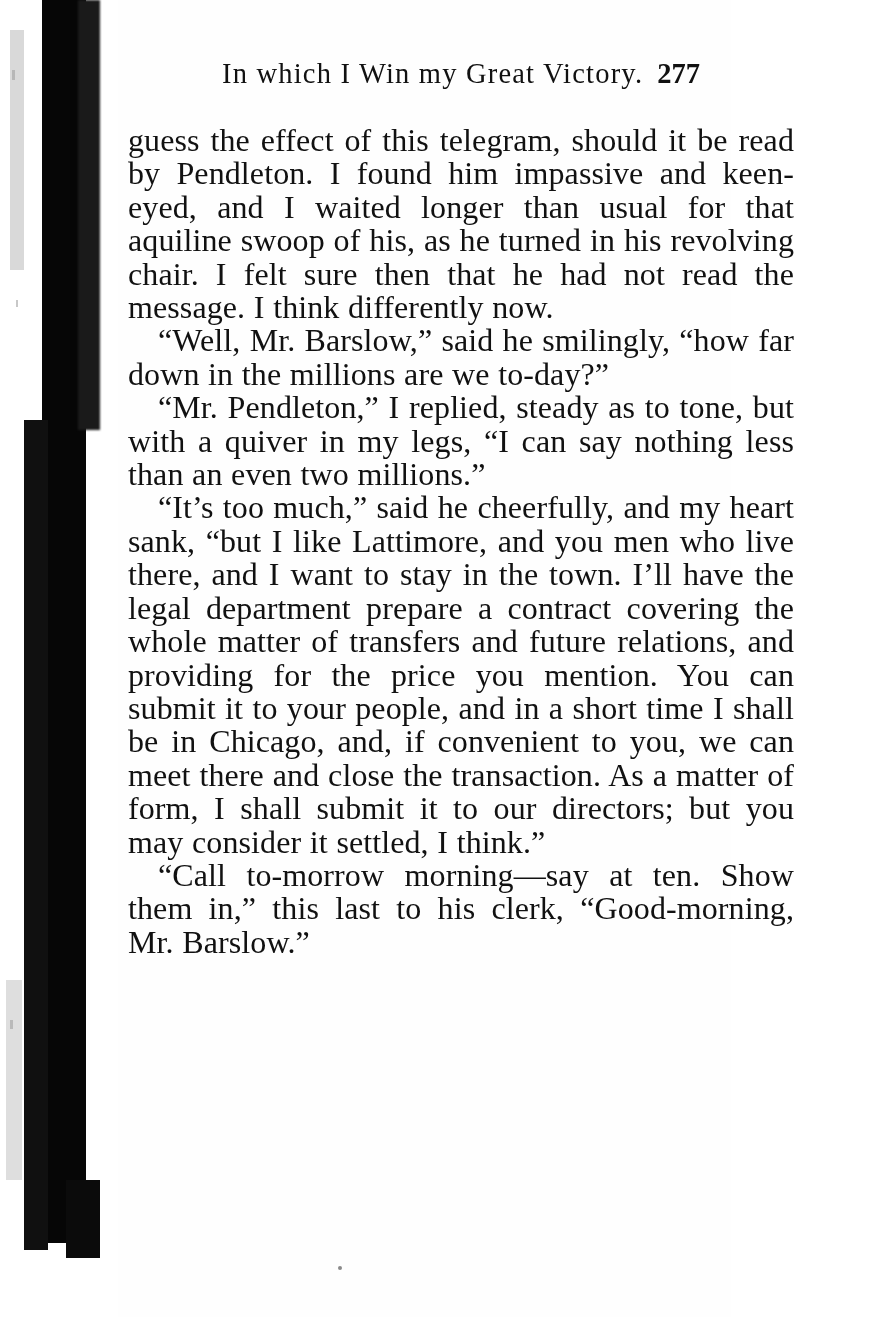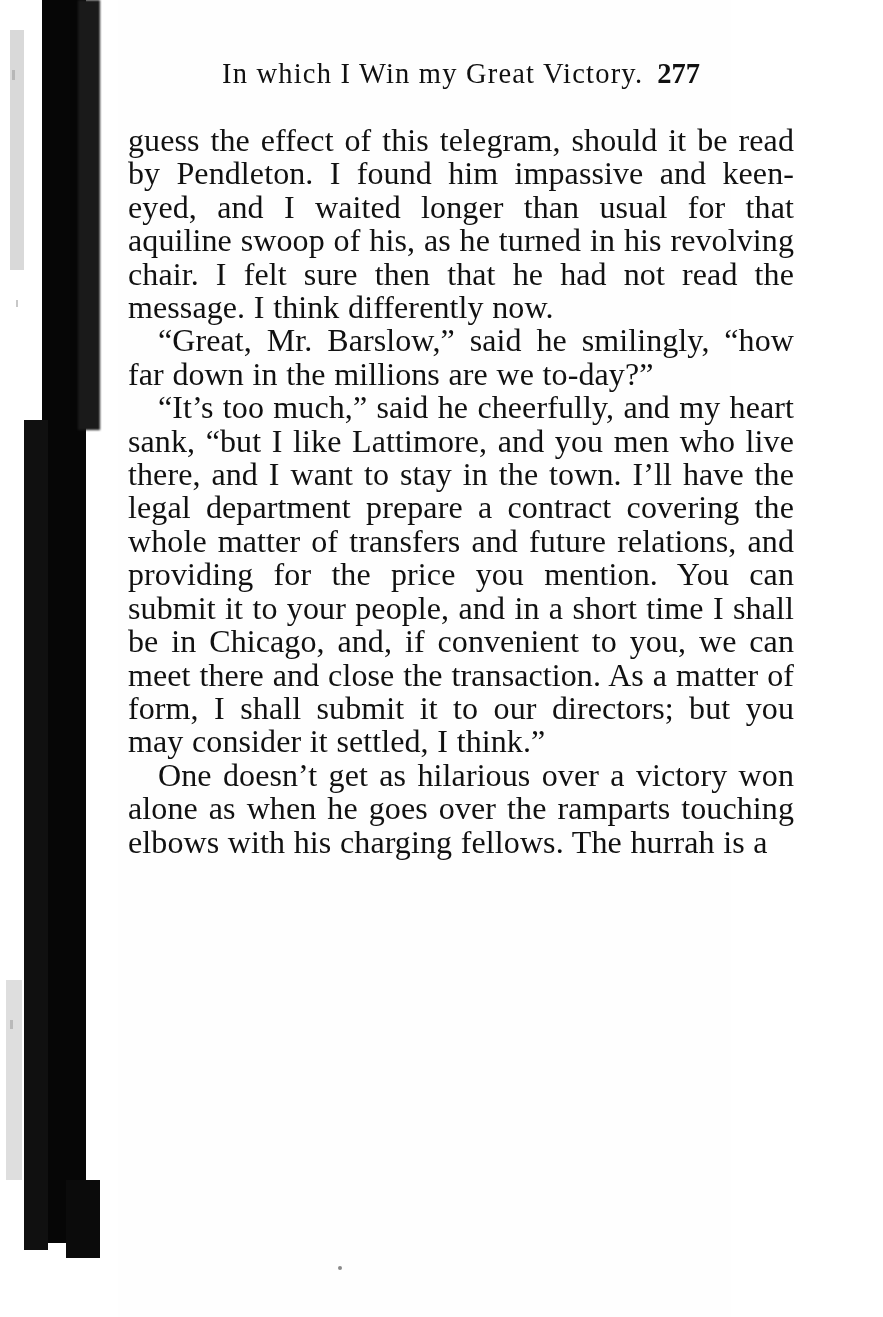--- a/index.html
+++ b/index.html
@@ -161,7 +161,7 @@
     </h1>
 
     <p class="body noindent">guess the effect of this telegram, should it be read by Pendleton.  I found him impassive and keen-eyed, and I waited longer than usual for that aquiline swoop of his, as he turned in his revolving chair.  I felt sure then that he had not read the message.  I think differently now.</p>
-    <p class="body indent">“Great, Mr. Barslow,” said he smilingly, “how far down in the millions are we to-day?”</p>
+    <p class="body indent">“Well, Mr. Barslow,” said he smilingly, “how far down in the millions are we to-day?”</p>
     <p class="body indent">“It’s too much,” said he cheerfully, and my heart sank, “but I like Lattimore, and you men who live there, and I want to stay in the town.  I’ll have the legal department prepare a contract covering the whole matter of transfers and future relations, and providing for the price you mention.  You can submit it to your people, and in a short time I shall be in Chicago, and, if convenient to you, we can meet there and close the transaction.  As a matter of form, I shall submit it to our directors; but you may consider it settled, I think.”</p>
     <p class="body indent">One doesn’t get as hilarious over a victory won alone as when he goes over the ramparts touching elbows with his charging fellows.  The hurrah is a</p>
 

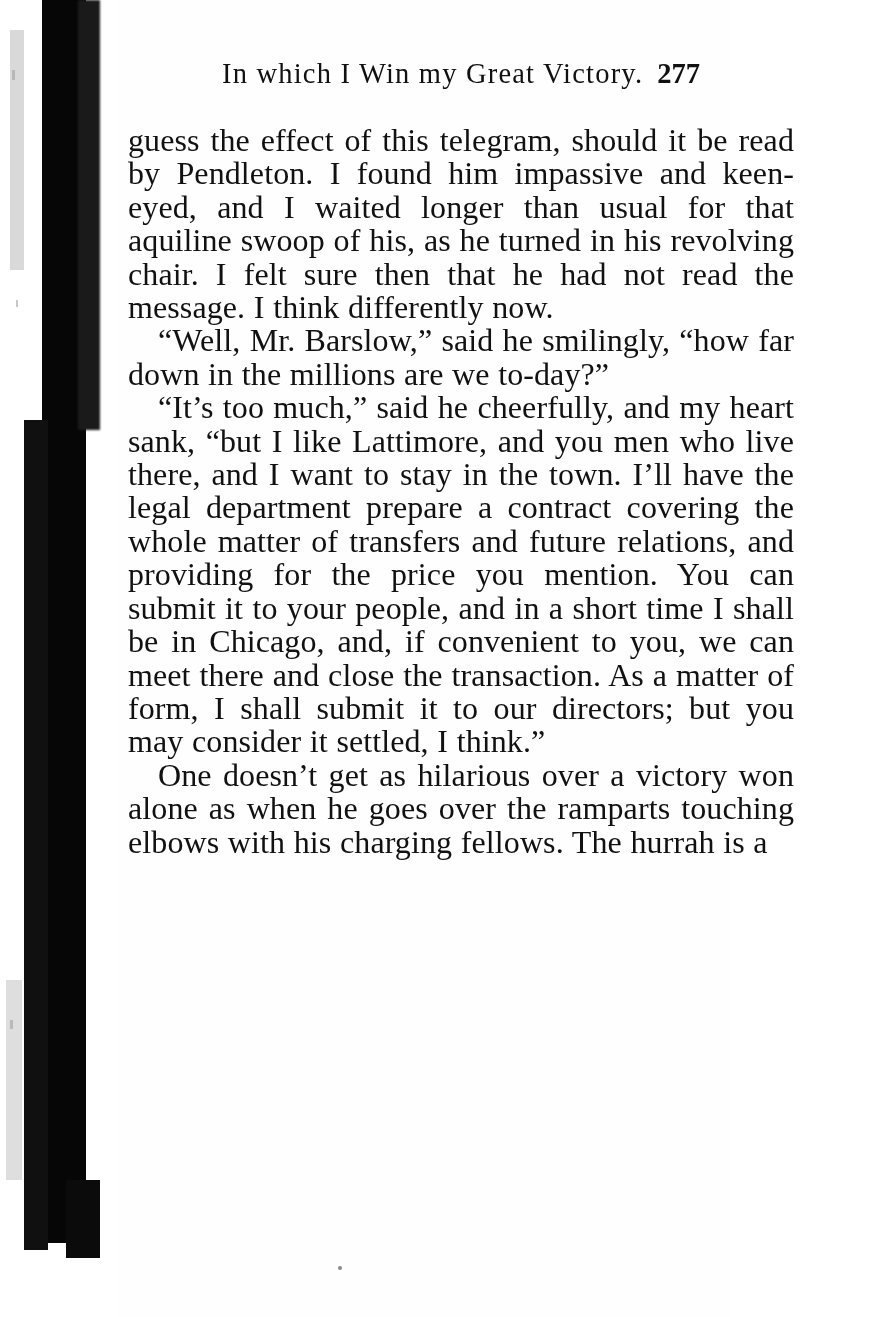--- a/index.html
+++ b/index.html
@@ -162,6 +162,7 @@
 
     <p class="body noindent">guess the effect of this telegram, should it be read by Pendleton.  I found him impassive and keen-eyed, and I waited longer than usual for that aquiline swoop of his, as he turned in his revolving chair.  I felt sure then that he had not read the message.  I think differently now.</p>
     <p class="body indent">“Well, Mr. Barslow,” said he smilingly, “how far down in the millions are we to-day?”</p>
+    <p class="body indent">“Mr. Pendleton,” I replied, steady as to tone, but with a quiver in my legs, “I can say nothing less than an even two millions.”</p>
     <p class="body indent">“It’s too much,” said he cheerfully, and my heart sank, “but I like Lattimore, and you men who live there, and I want to stay in the town.  I’ll have the legal department prepare a contract covering the whole matter of transfers and future relations, and providing for the price you mention.  You can submit it to your people, and in a short time I shall be in Chicago, and, if convenient to you, we can meet there and close the transaction.  As a matter of form, I shall submit it to our directors; but you may consider it settled, I think.”</p>
     <p class="body indent">One doesn’t get as hilarious over a victory won alone as when he goes over the ramparts touching elbows with his charging fellows.  The hurrah is a</p>
 

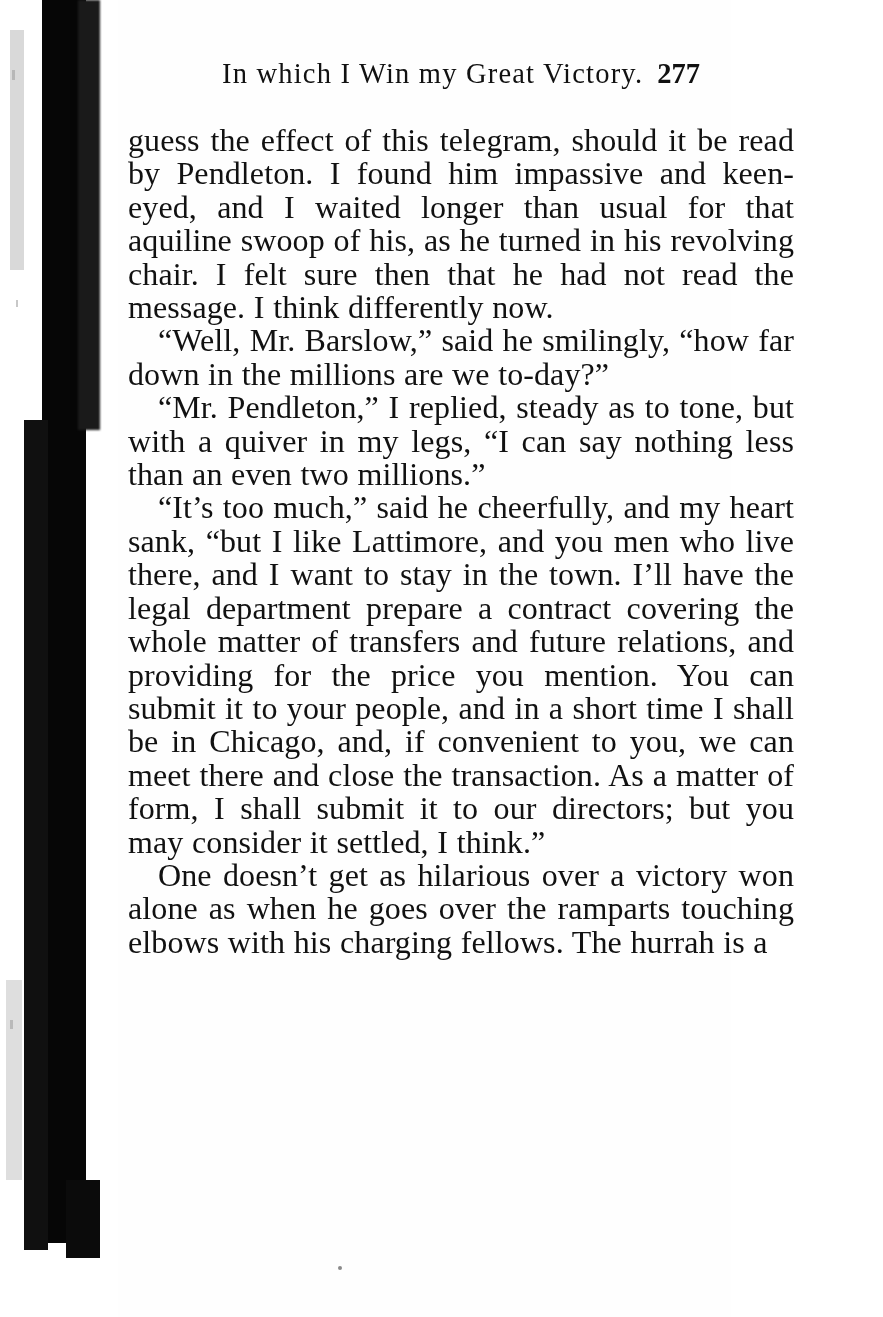--- a/index.html
+++ b/index.html
@@ -164,6 +164,7 @@
     <p class="body indent">“Well, Mr. Barslow,” said he smilingly, “how far down in the millions are we to-day?”</p>
     <p class="body indent">“Mr. Pendleton,” I replied, steady as to tone, but with a quiver in my legs, “I can say nothing less than an even two millions.”</p>
     <p class="body indent">“It’s too much,” said he cheerfully, and my heart sank, “but I like Lattimore, and you men who live there, and I want to stay in the town.  I’ll have the legal department prepare a contract covering the whole matter of transfers and future relations, and providing for the price you mention.  You can submit it to your people, and in a short time I shall be in Chicago, and, if convenient to you, we can meet there and close the transaction.  As a matter of form, I shall submit it to our directors; but you may consider it settled, I think.”</p>
+    <p class="body indent">“Call to-morrow morning—say at ten.  Show them in,” this last to his clerk, “Good-morning, Mr. Barslow.”</p>
     <p class="body indent">One doesn’t get as hilarious over a victory won alone as when he goes over the ramparts touching elbows with his charging fellows.  The hurrah is a</p>
 
   </div>

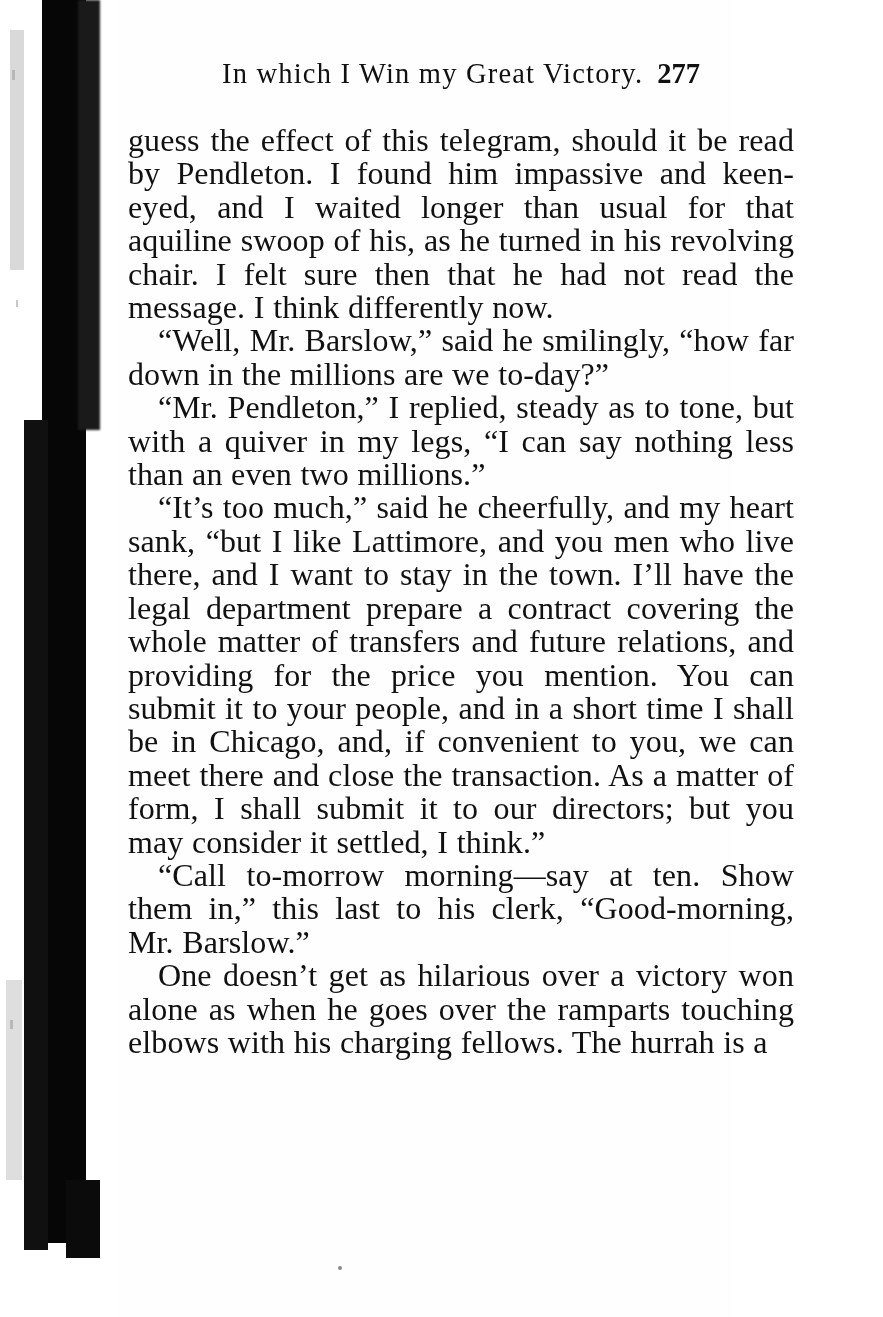--- a/index.html
+++ b/index.html
@@ -165,7 +165,6 @@
     <p class="body indent">“Mr. Pendleton,” I replied, steady as to tone, but with a quiver in my legs, “I can say nothing less than an even two millions.”</p>
     <p class="body indent">“It’s too much,” said he cheerfully, and my heart sank, “but I like Lattimore, and you men who live there, and I want to stay in the town.  I’ll have the legal department prepare a contract covering the whole matter of transfers and future relations, and providing for the price you mention.  You can submit it to your people, and in a short time I shall be in Chicago, and, if convenient to you, we can meet there and close the transaction.  As a matter of form, I shall submit it to our directors; but you may consider it settled, I think.”</p>
     <p class="body indent">“Call to-morrow morning—say at ten.  Show them in,” this last to his clerk, “Good-morning, Mr. Barslow.”</p>
-    <p class="body indent">One doesn’t get as hilarious over a victory won alone as when he goes over the ramparts touching elbows with his charging fellows.  The hurrah is a</p>
 
   </div>
 

